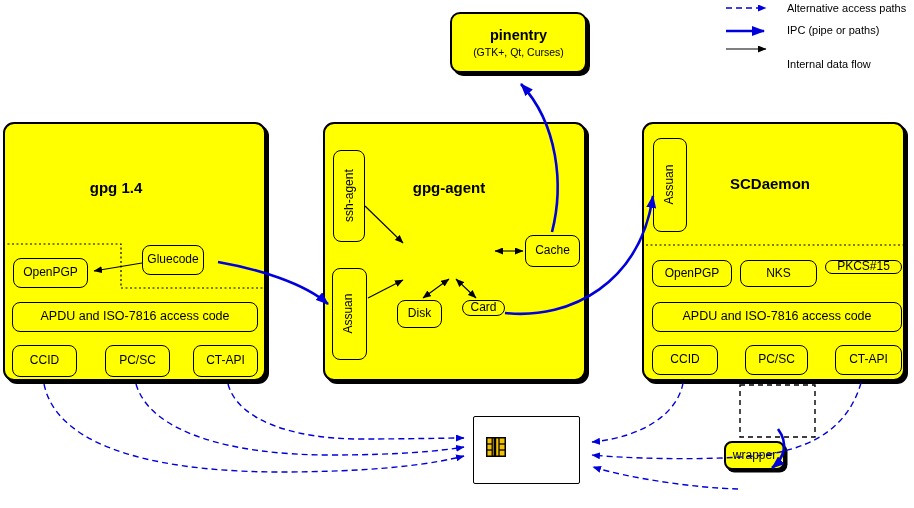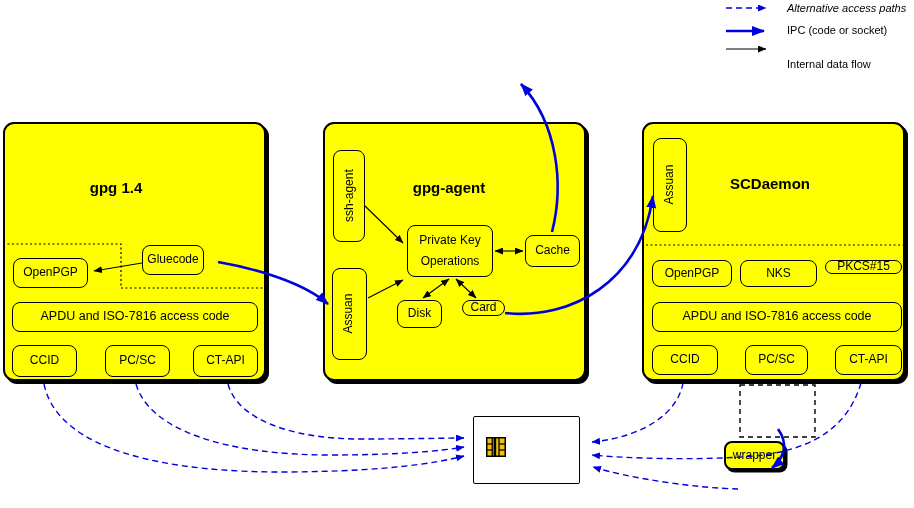--- a/index.html
+++ b/index.html
@@ -100,7 +100,7 @@
     </svg>
   </div>
 
-  <div class="legend-label" style="left:787px;top:2px;font-style:italic;">Alternative access paths</div>
+  <div class="legend-label" style="left:787px;top:2px;">Alternative access paths</div>
   <div class="legend-label" style="left:787px;top:24px;">IPC (code or socket)</div>
   <div class="legend-label" style="left:787px;top:58px;">Internal data flow</div>
 

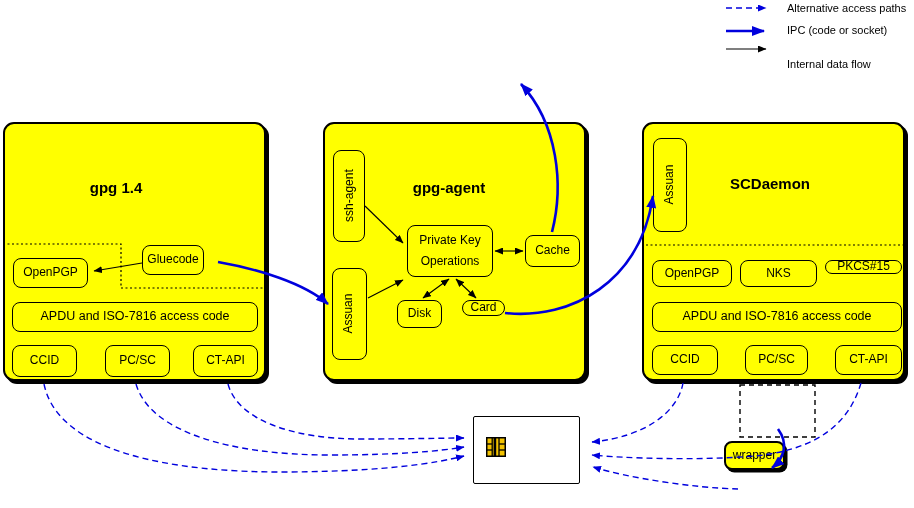--- a/index.html
+++ b/index.html
@@ -48,6 +48,10 @@
   <div class="bigbox" style="left:323px;top:122px;width:263px;height:259px;"></div>
   <div class="bigbox" style="left:642px;top:122px;width:263px;height:259px;"></div>
 
+  <div class="pinentry">
+    <div class="pt">pinentry</div>
+    <div class="ps">(GTK+, Qt, Curses)</div>
+  </div>
 
   <div class="title" style="left:116px;top:187px;">gpg 1.4</div>
   <div class="title" style="left:449px;top:187px;">gpg-agent</div>

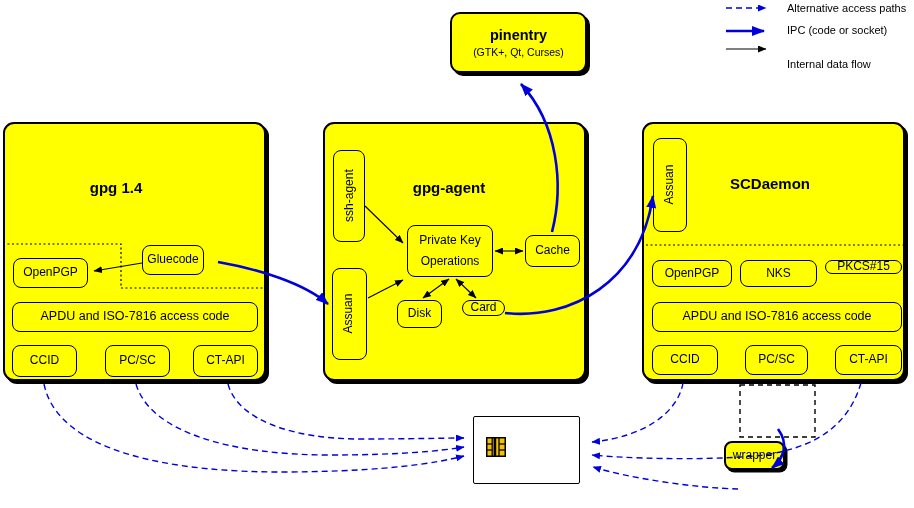--- a/index.html
+++ b/index.html
@@ -105,7 +105,7 @@
   </div>
 
   <div class="legend-label" style="left:787px;top:2px;">Alternative access paths</div>
-  <div class="legend-label" style="left:787px;top:24px;">IPC (code or socket)</div>
+  <div class="legend-label" style="left:787px;top:24px;">IPC (pipe or paths)</div>
   <div class="legend-label" style="left:787px;top:58px;">Internal data flow</div>
 
   <svg class="overlay" width="914" height="508" viewBox="0 0 914 508">

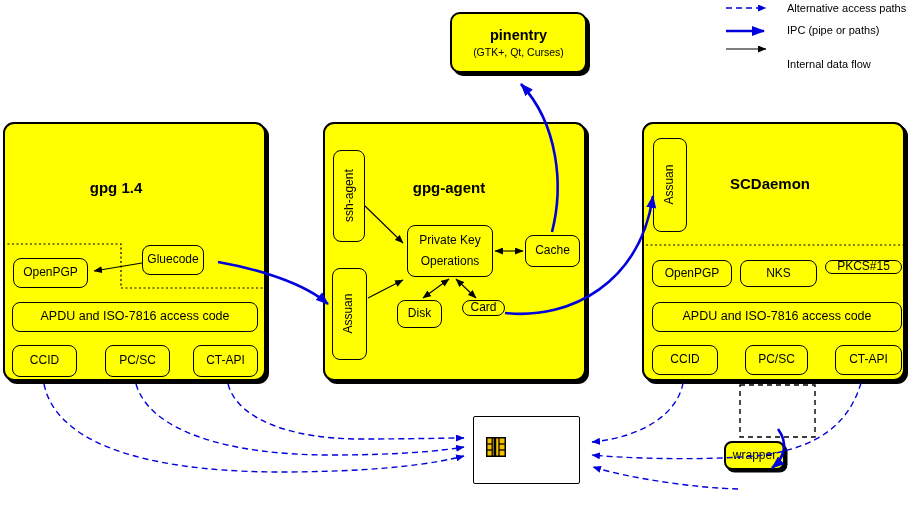--- a/index.html
+++ b/index.html
@@ -69,10 +69,6 @@
   </div>
   <div class="node vnode" style="left:332px;top:268px;width:35px;height:92px;">
     <span>Assuan</span>
-  </div>
-  <div class="node pko" style="left:407px;top:225px;width:86px;height:52px;">
-    <span>Private Key</span>
-    <span>Operations</span>
   </div>
   <div class="node" style="left:525px;top:235px;width:55px;height:32px;">Cache</div>
   <div class="node" style="left:397px;top:300px;width:45px;height:28px;">Disk</div>

